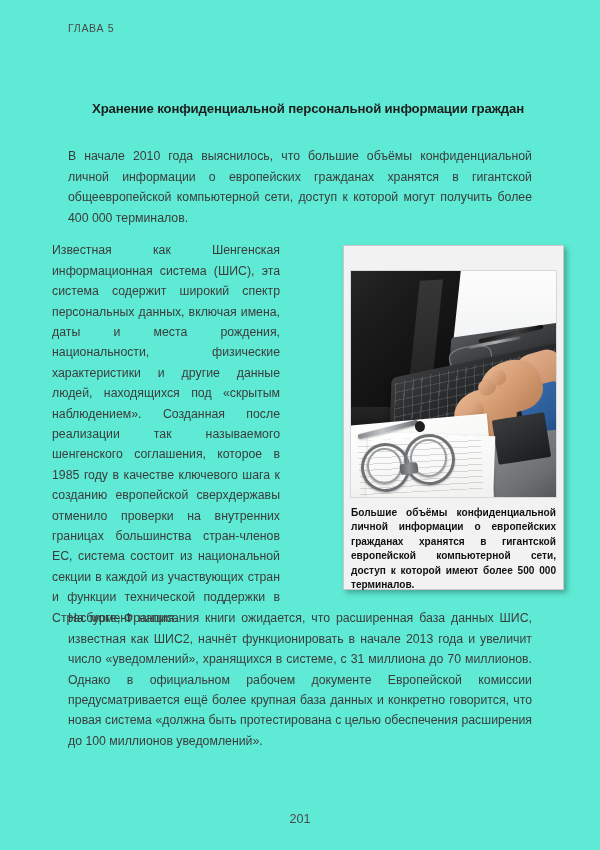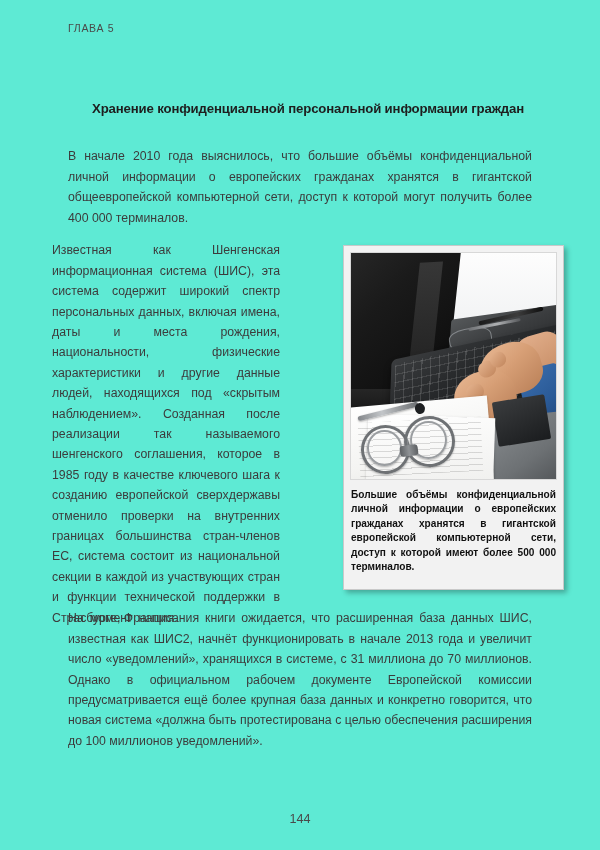--- a/index.html
+++ b/index.html
@@ -94,7 +94,7 @@
     border: 1px solid #c9c9c9;
     box-sizing: border-box;
     box-shadow: 3px 3px 5px rgba(0,0,0,0.28);
-    padding: 6px 6px 0 6px;
+    padding: 24px 6px 0 6px;
   }
   .photo {
     position: relative;

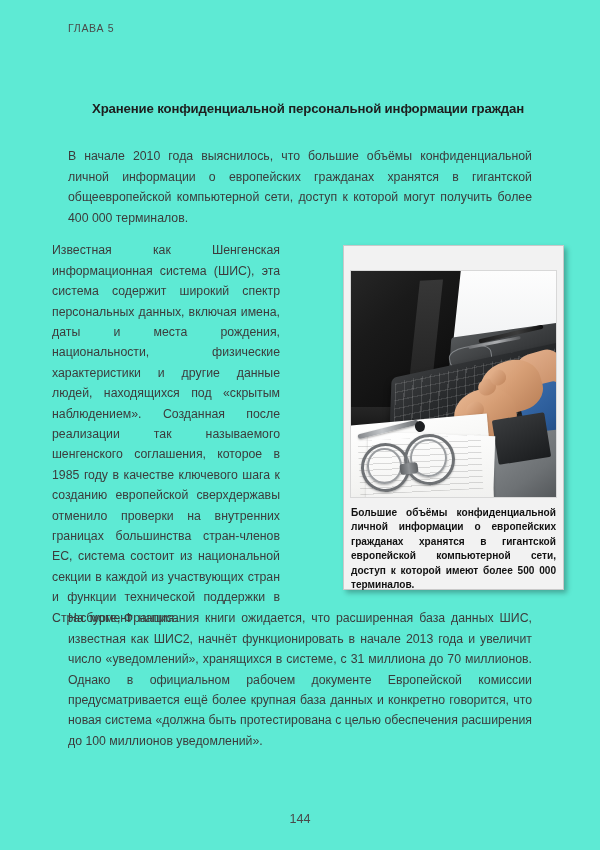--- a/index.html
+++ b/index.html
@@ -422,7 +422,7 @@
 
   <p class="para para-closing">На момент написания книги ожидается, что расширенная база данных ШИС, известная как ШИС2, начнёт функционировать в начале 2013 года и увеличит число «уведомлений», хранящихся в системе, с 31 миллиона до 70 миллионов. Однако в официальном рабочем документе Европейской комиссии предусматривается ещё более крупная база данных и конкретно говорится, что новая система «должна быть протестирована с целью обеспечения расширения до 100 миллионов уведомлений».</p>
 
-  <div class="folio">144</div>
+  <div class="folio">201</div>
 
 </div>
 

